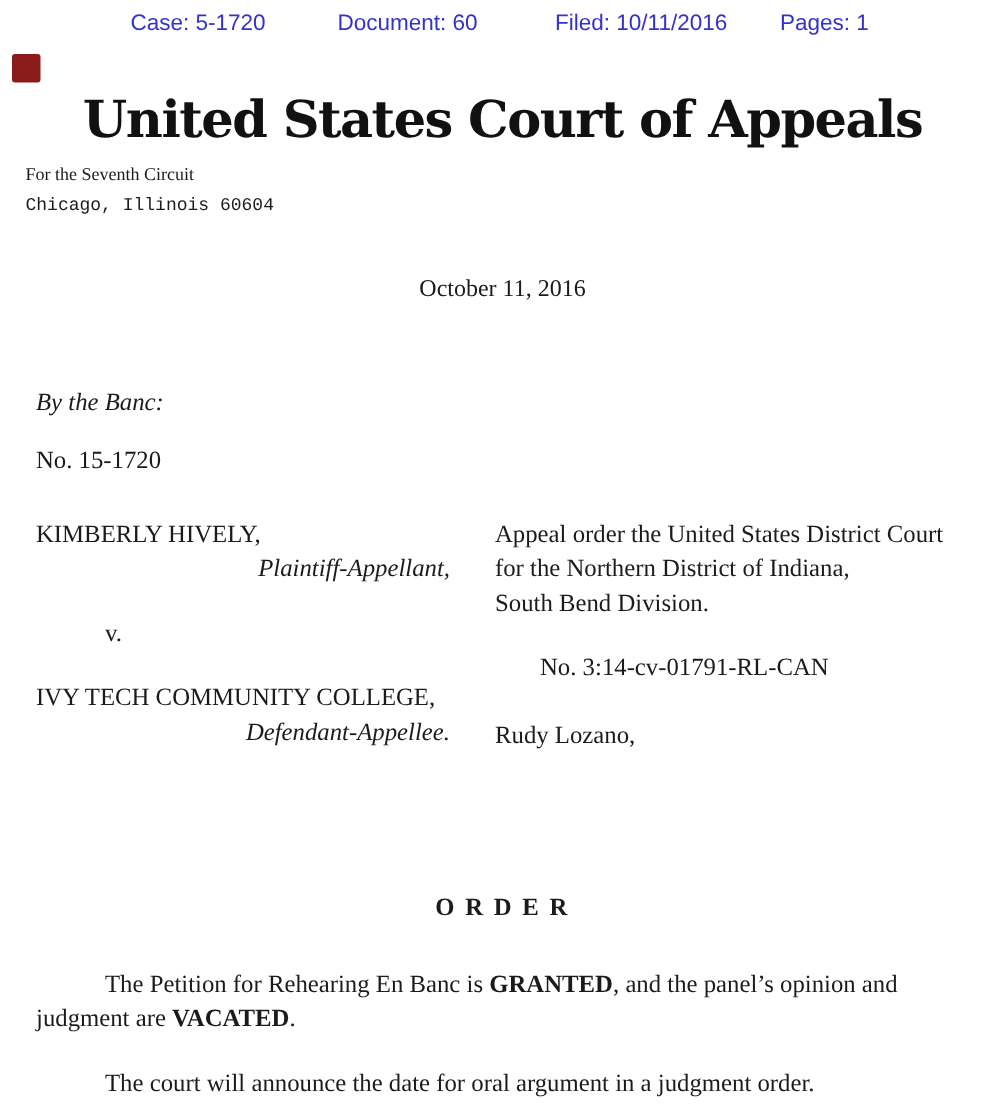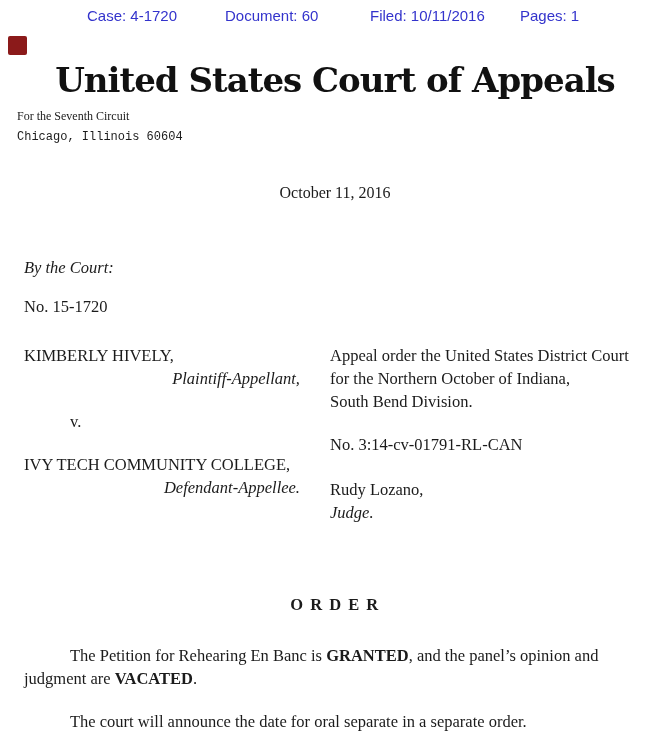--- a/index.html
+++ b/index.html
@@ -101,7 +101,7 @@
 <div class="page">
 
   <div class="cm-header">
-    <span class="cm-field cm-case">Case: 4-1720</span>
+    <span class="cm-field cm-case">Case: 5-1720</span>
     <span class="cm-field cm-doc">Document: 60</span>
     <span class="cm-field cm-filed">Filed: 10/11/2016</span>
     <span class="cm-field cm-pages">Pages: 1</span>

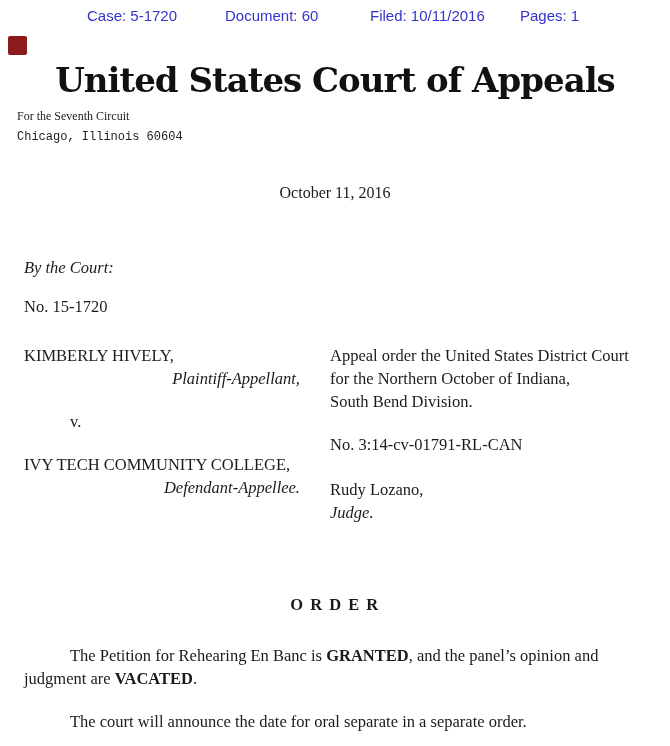--- a/index.html
+++ b/index.html
@@ -115,7 +115,7 @@
 
   <div class="order-date">October 11, 2016</div>
 
-  <div class="by-court">By the Court:</div>
+  <div class="by-court">By the Banc:</div>
 
   <div class="case-no">No. 15-1720</div>
 

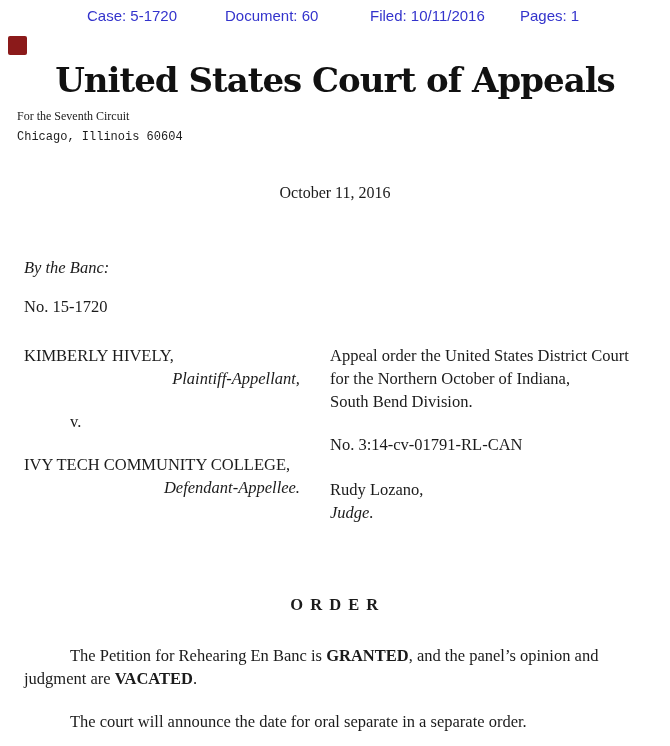--- a/index.html
+++ b/index.html
@@ -129,7 +129,7 @@
 
   <div class="caption-right">
     <div>Appeal order the United States District Court</div>
-    <div>for the Northern October of Indiana,</div>
+    <div>for the Northern District of Indiana,</div>
     <div>South Bend Division.</div>
     <div class="dist-no">No. 3:14-cv-01791-RL-CAN</div>
     <div class="judge-name">Rudy Lozano,</div>

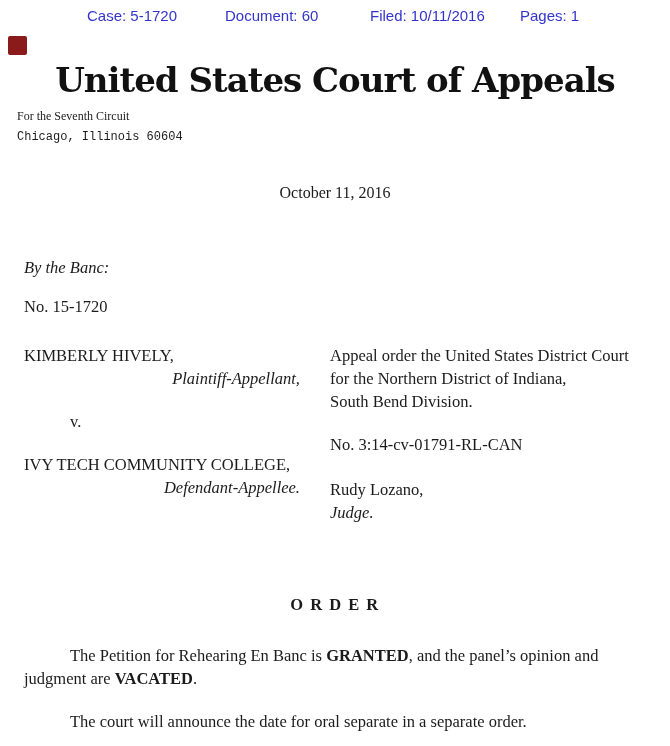--- a/index.html
+++ b/index.html
@@ -76,7 +76,7 @@
   .role{ text-align:right;font-style:italic; }
   .versus{ margin-top:20px;margin-left:46px; }
   .party2{ margin-top:20px; }
-  .dist-no{ margin-top:20px; }
+  .dist-no{ margin-top:20px;margin-left:30px; }
   .judge-name{ margin-top:22px; }
   .judge-title{ font-style:italic; }
   

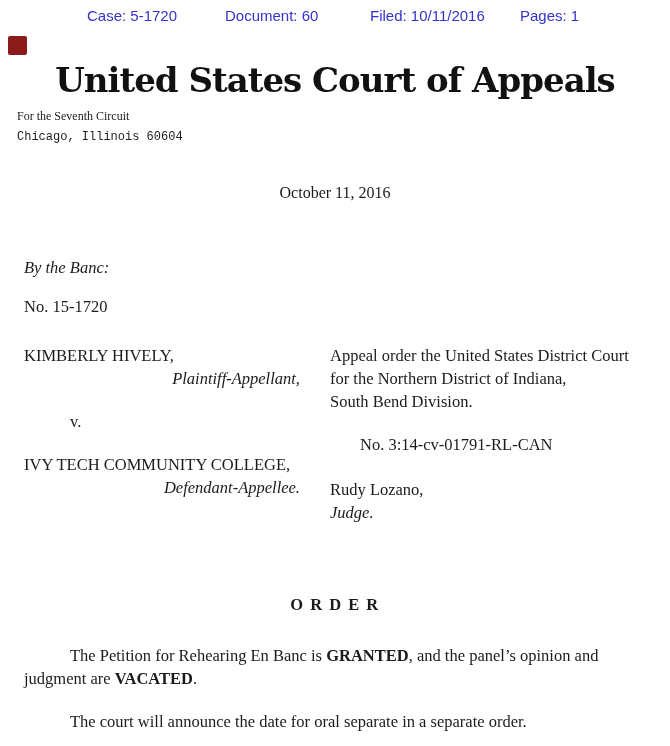--- a/index.html
+++ b/index.html
@@ -133,7 +133,6 @@
     <div>South Bend Division.</div>
     <div class="dist-no">No. 3:14-cv-01791-RL-CAN</div>
     <div class="judge-name">Rudy Lozano,</div>
-    <div class="judge-title">Judge.</div>
   </div>
 
   <div class="order-heading">O R D E R</div>

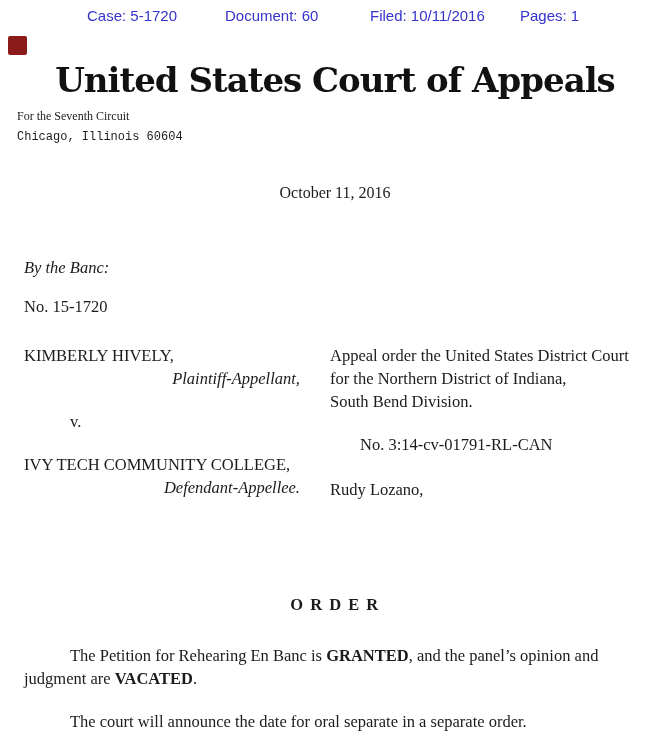--- a/index.html
+++ b/index.html
@@ -139,7 +139,7 @@
 
   <div class="para para-1"><span>The Petition for Rehearing En Banc is </span><span class="b">GRANTED</span><span>, and the panel’s opinion and judgment are </span><span class="b">VACATED</span><span>.</span></div>
 
-  <div class="para para-2">The court will announce the date for oral separate in a separate order.</div>
+  <div class="para para-2">The court will announce the date for oral argument in a judgment order.</div>
 
 </div>
 

